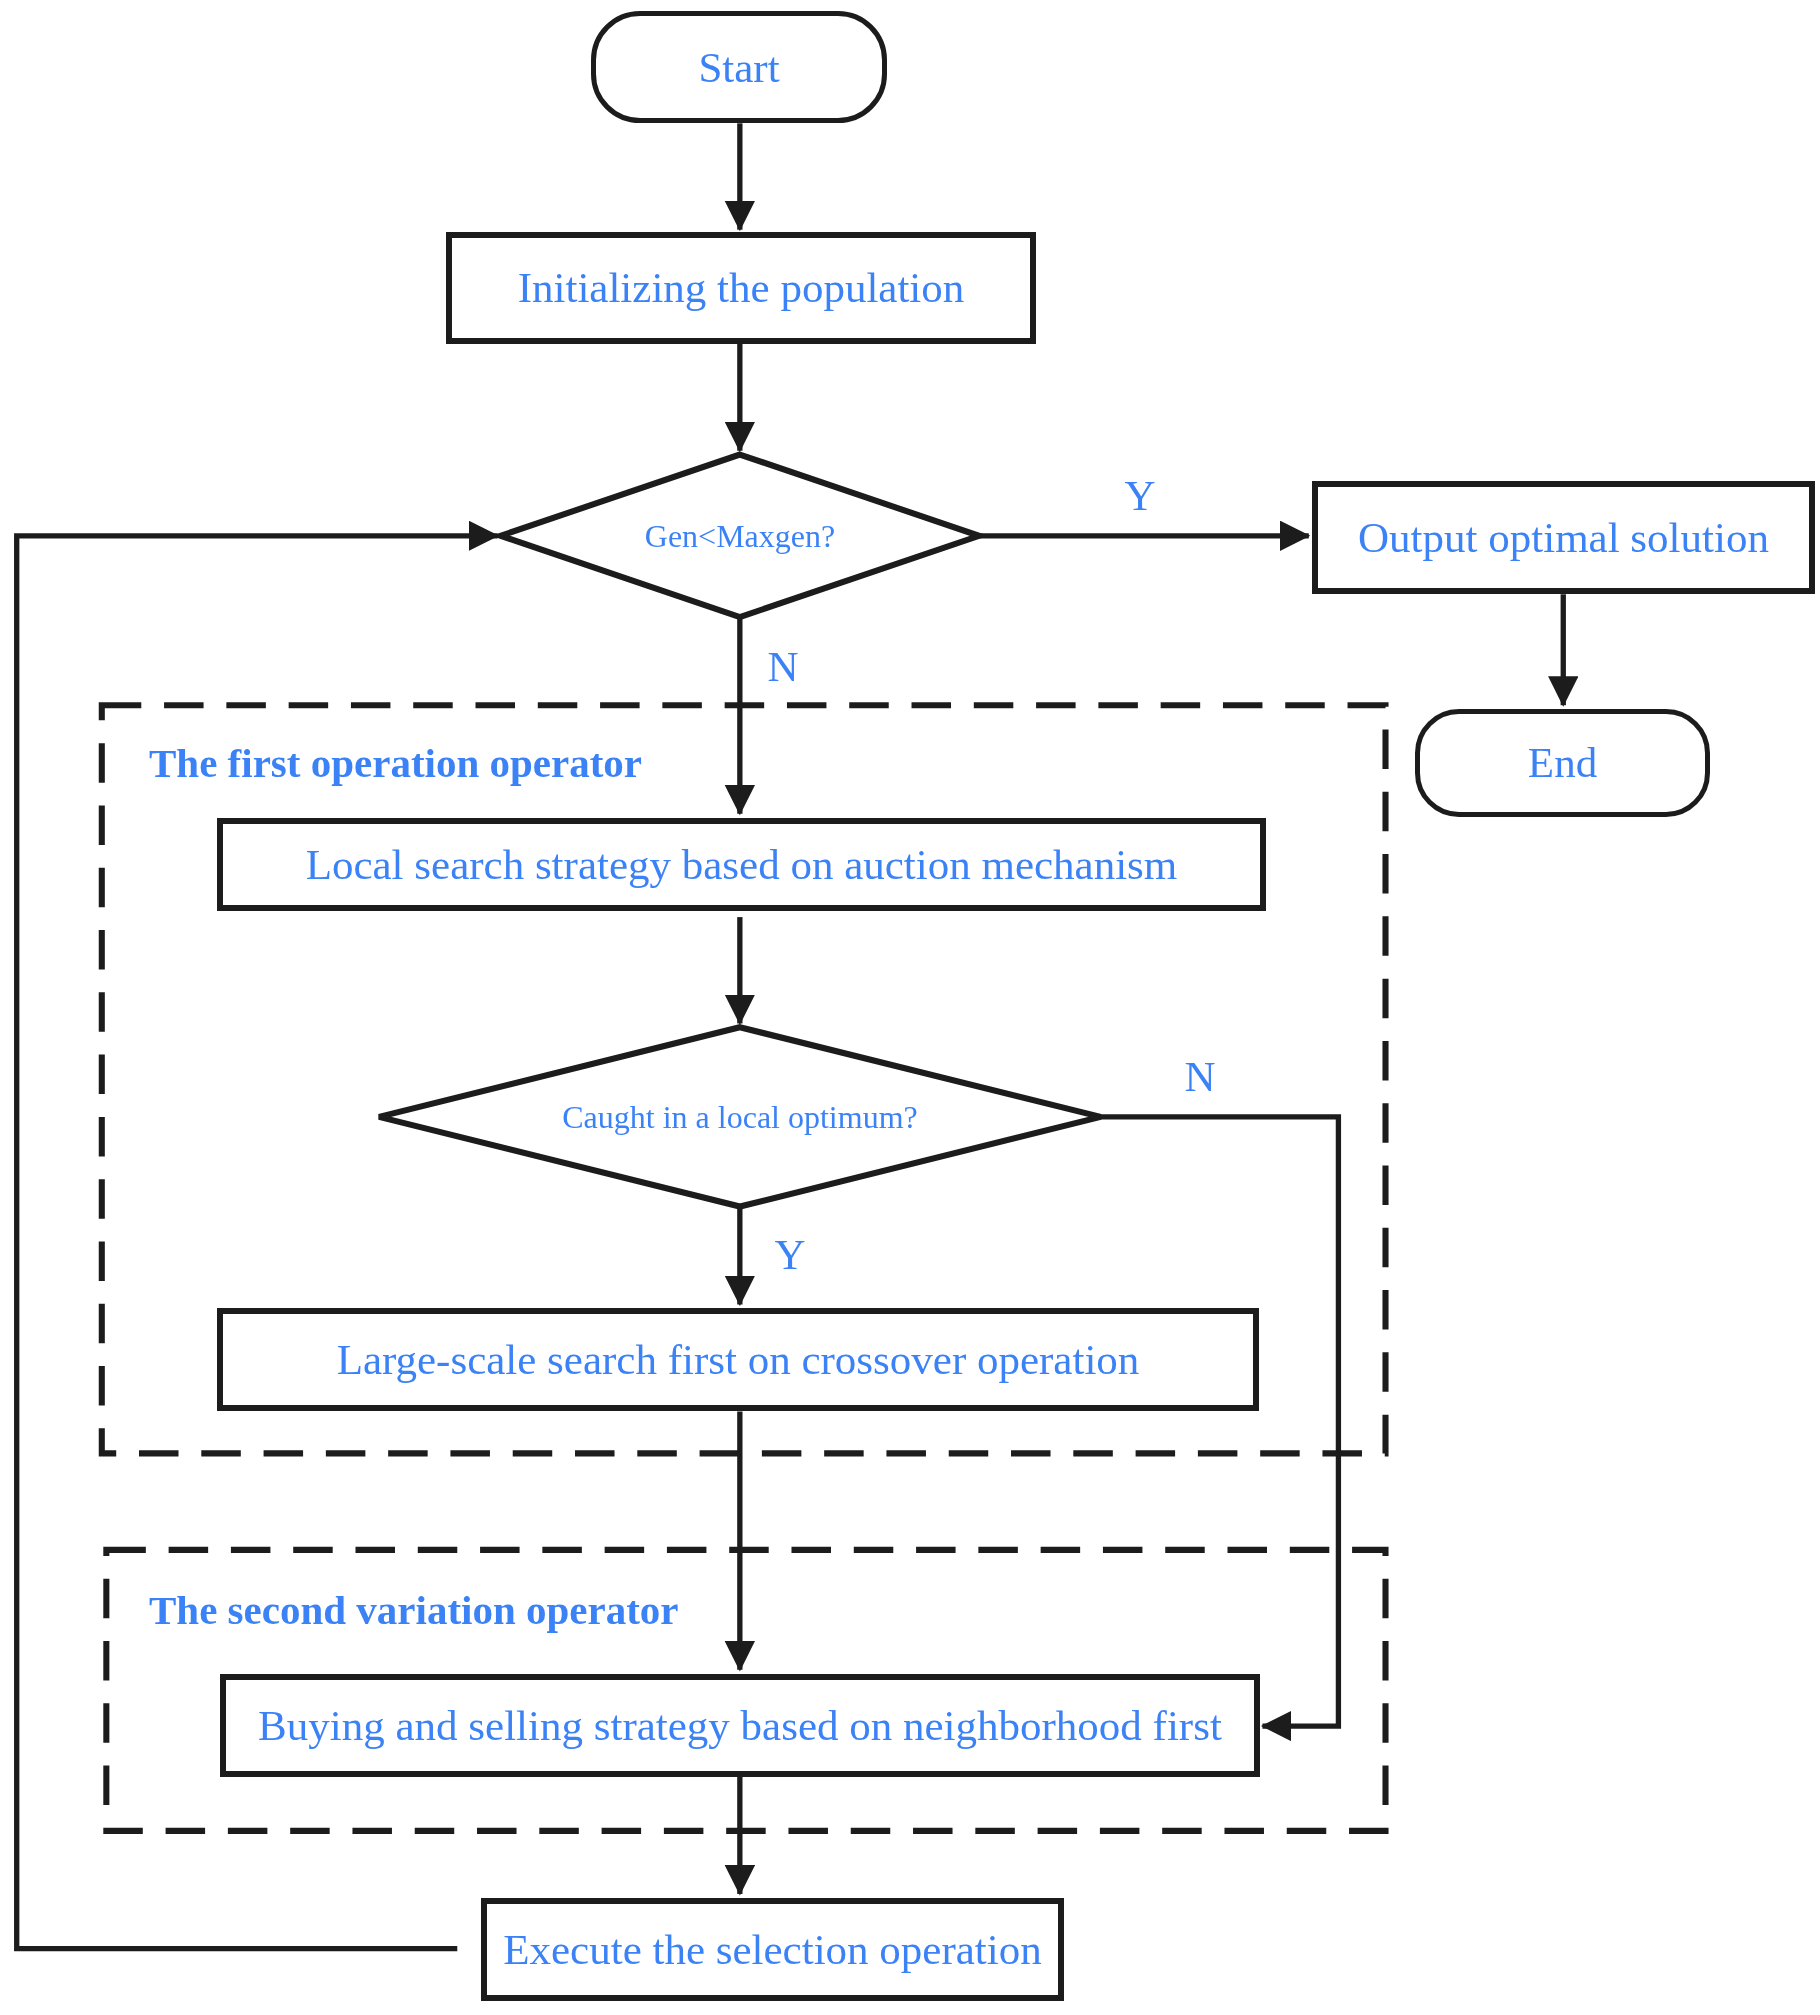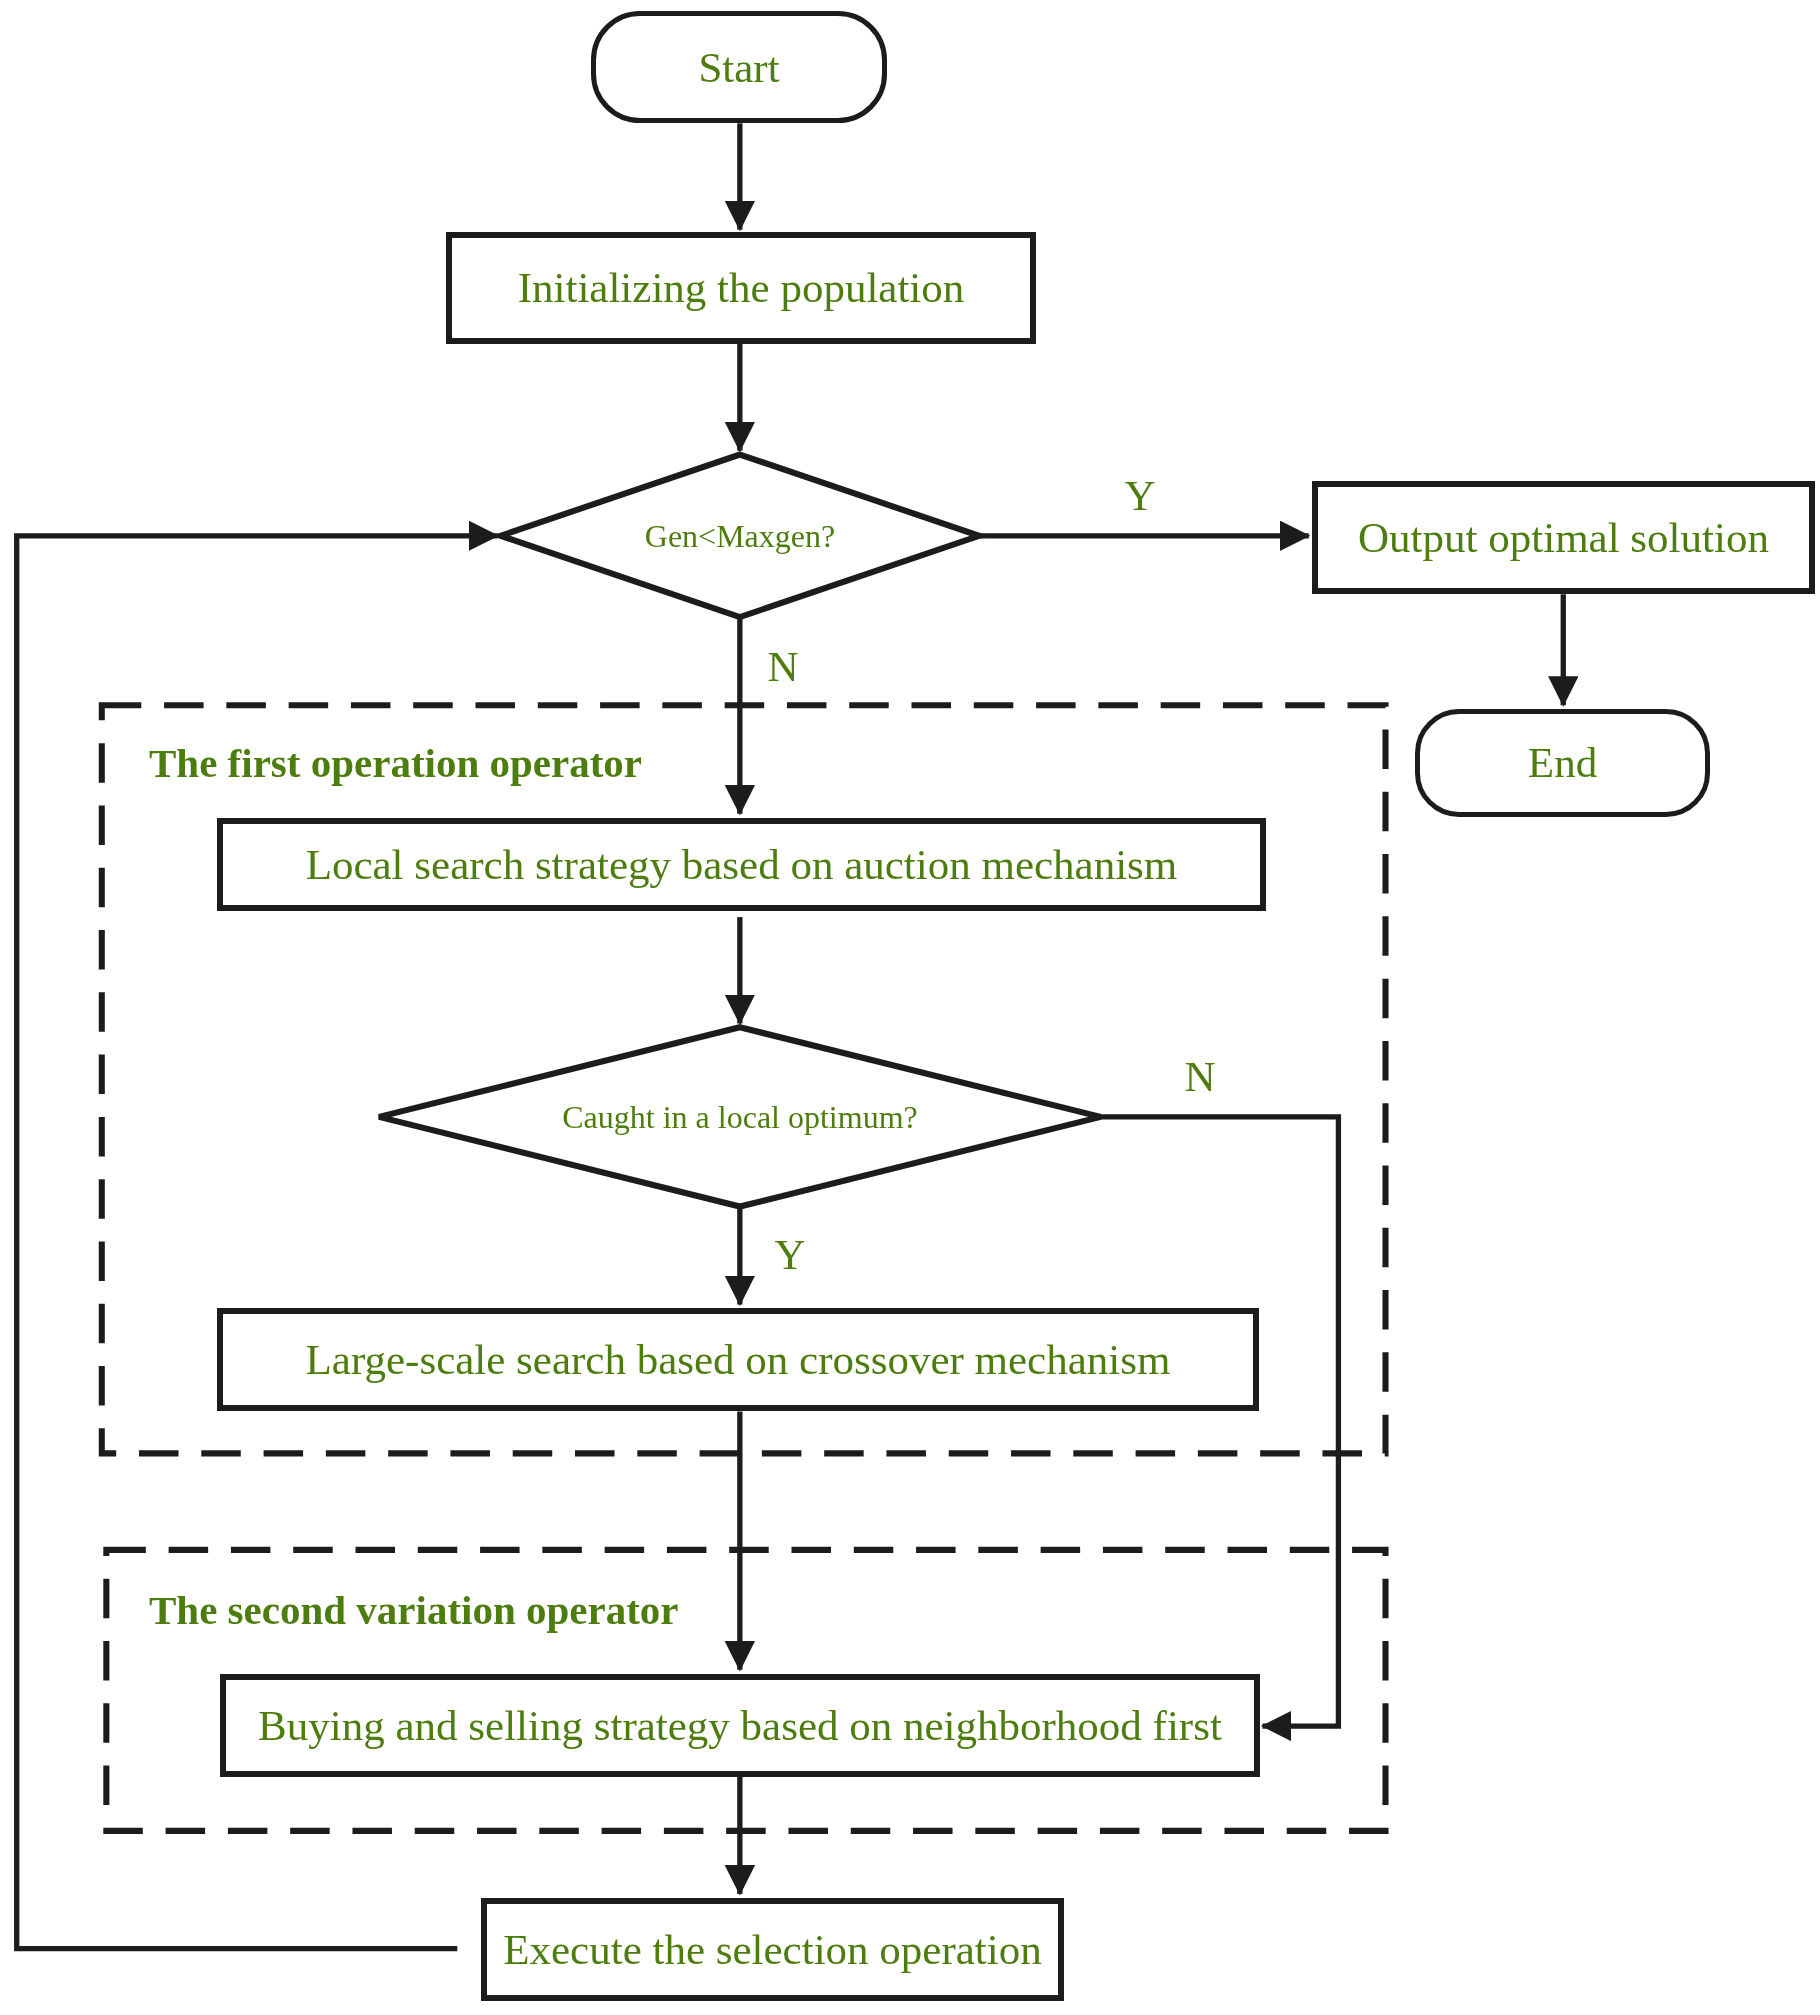--- a/index.html
+++ b/index.html
@@ -13,7 +13,7 @@
     height: 2015px;
     background: #ffffff;
     font-family: "Liberation Serif", "DejaVu Serif", serif;
-    color: #4d7c0f;
+    color: #3b82f6;
     overflow: hidden;
   }
   .stage svg.wires {

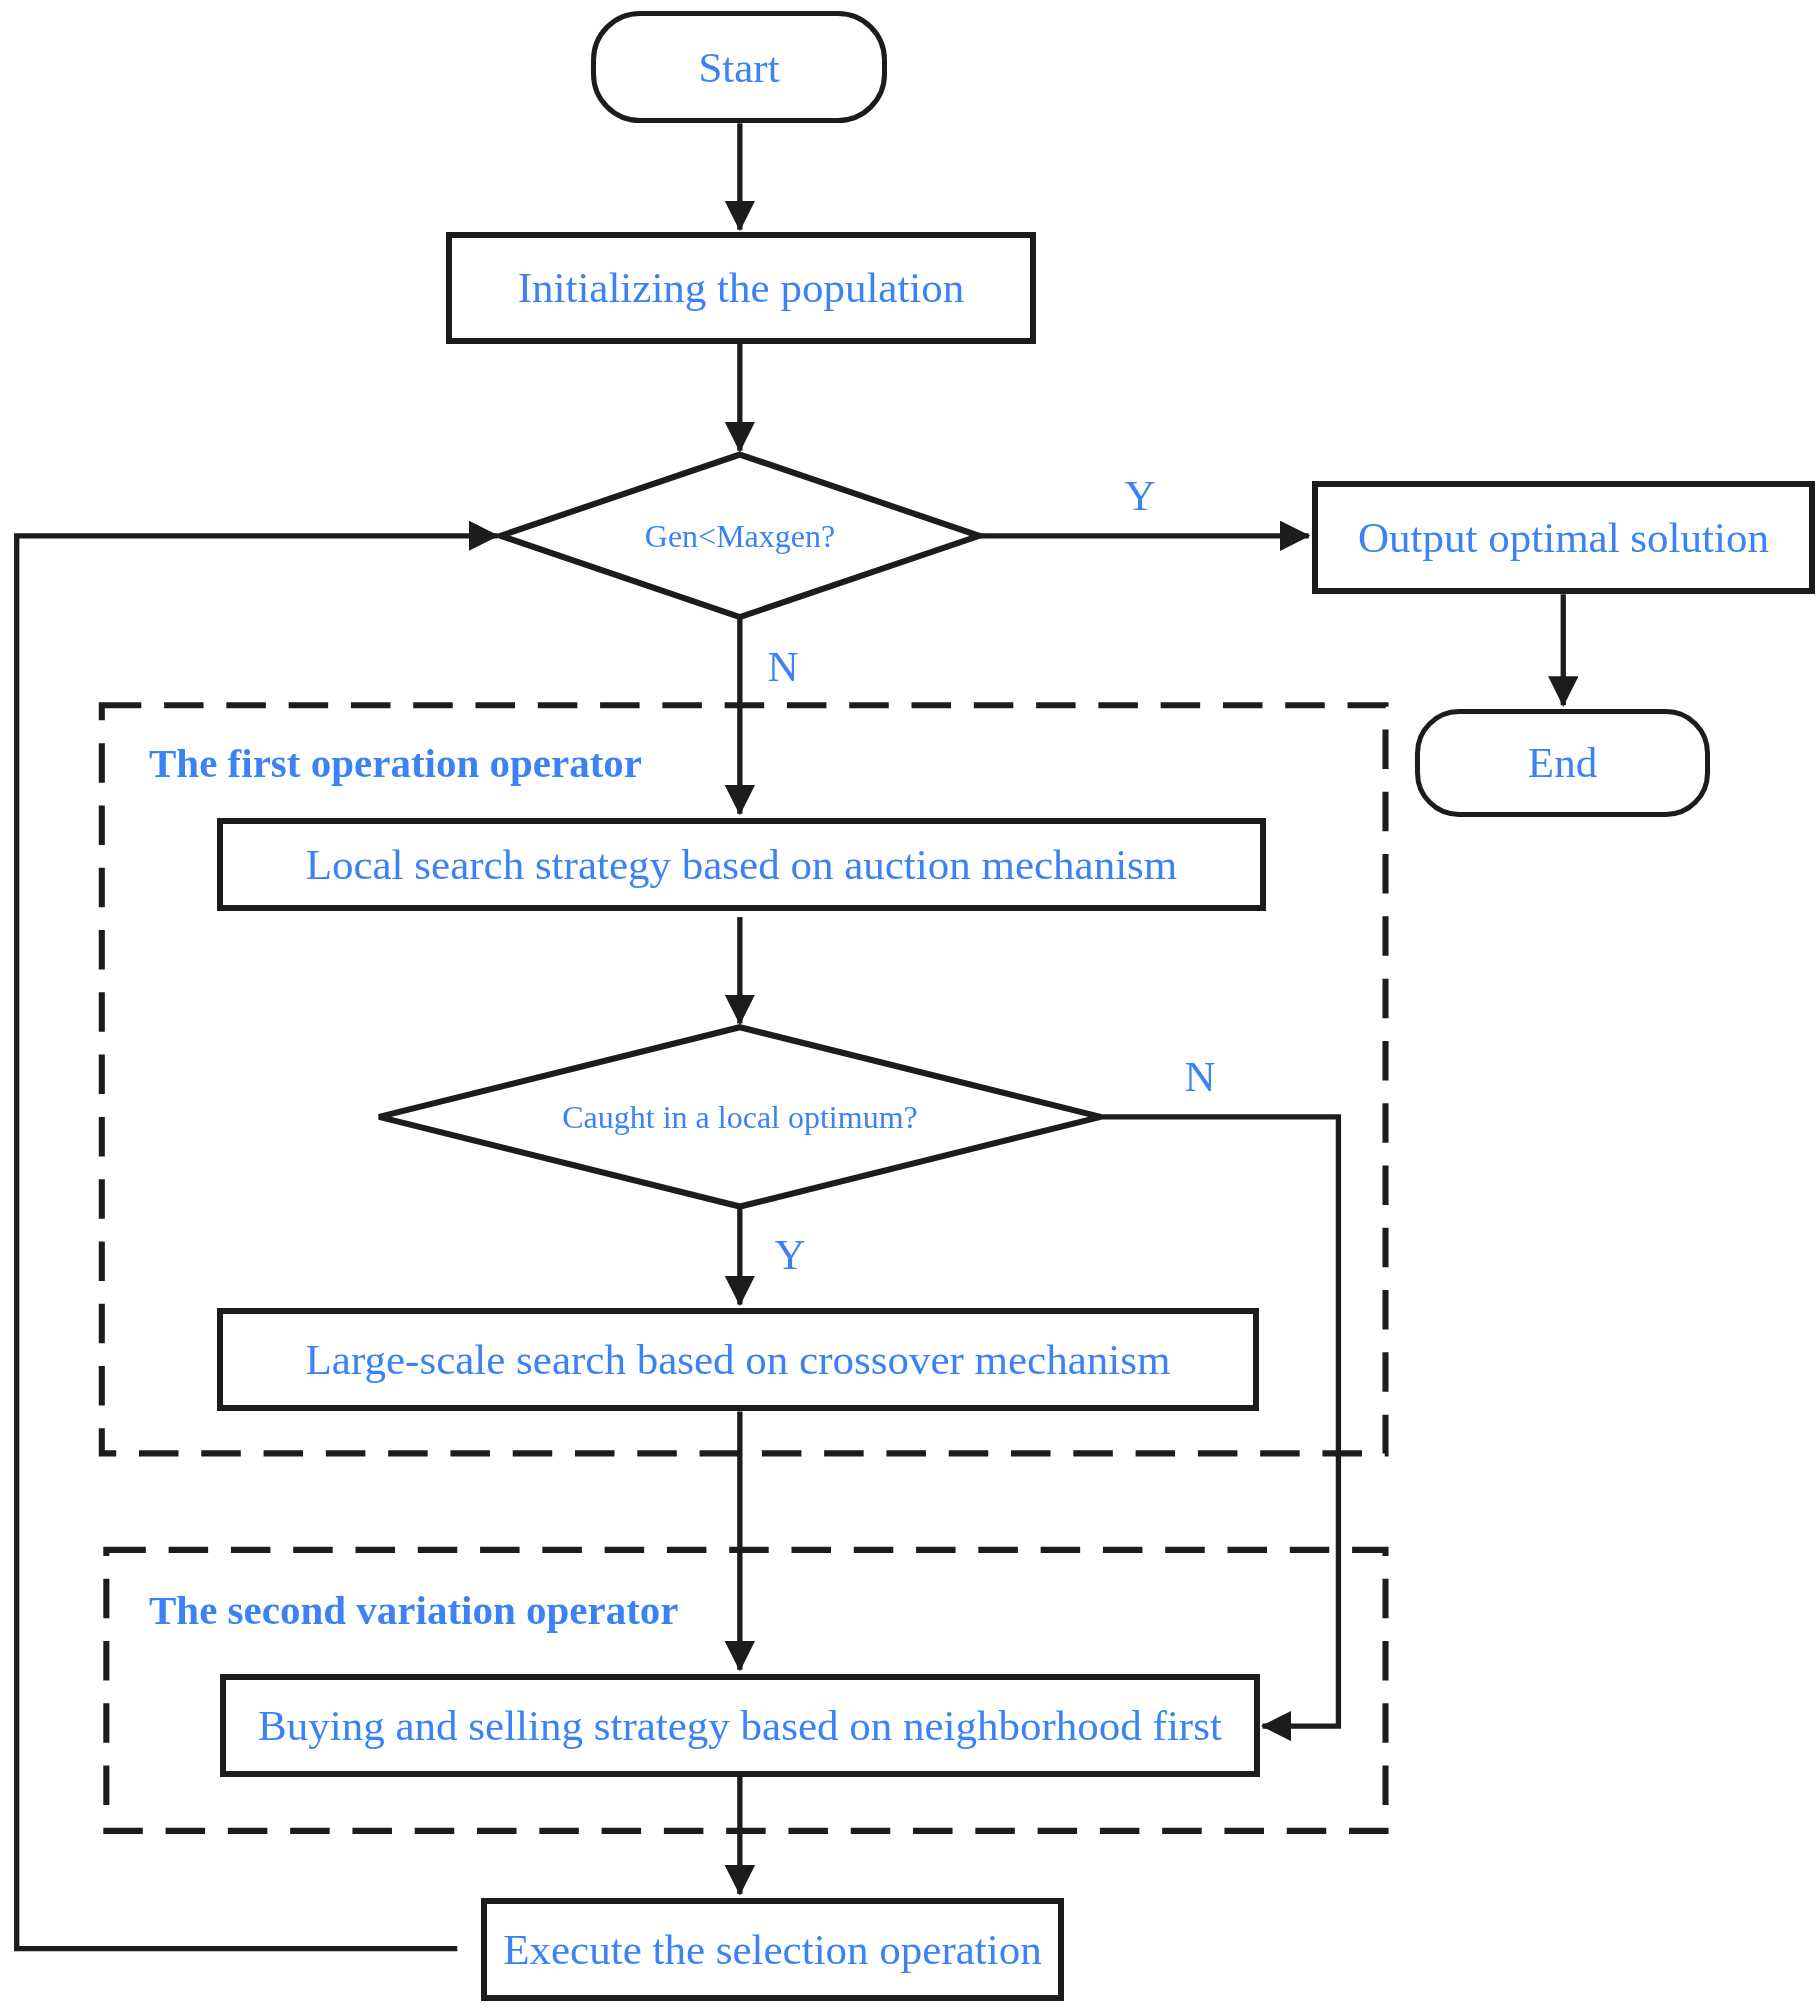--- a/index.html
+++ b/index.html
@@ -134,7 +134,7 @@
   </div>
 
   <div class="node" id="n-large">
-    <span>Large-scale search based on crossover mechanism</span>
+    <span>Large-scale search first on crossover operation</span>
   </div>
 
   <div class="node" id="n-buysell">

